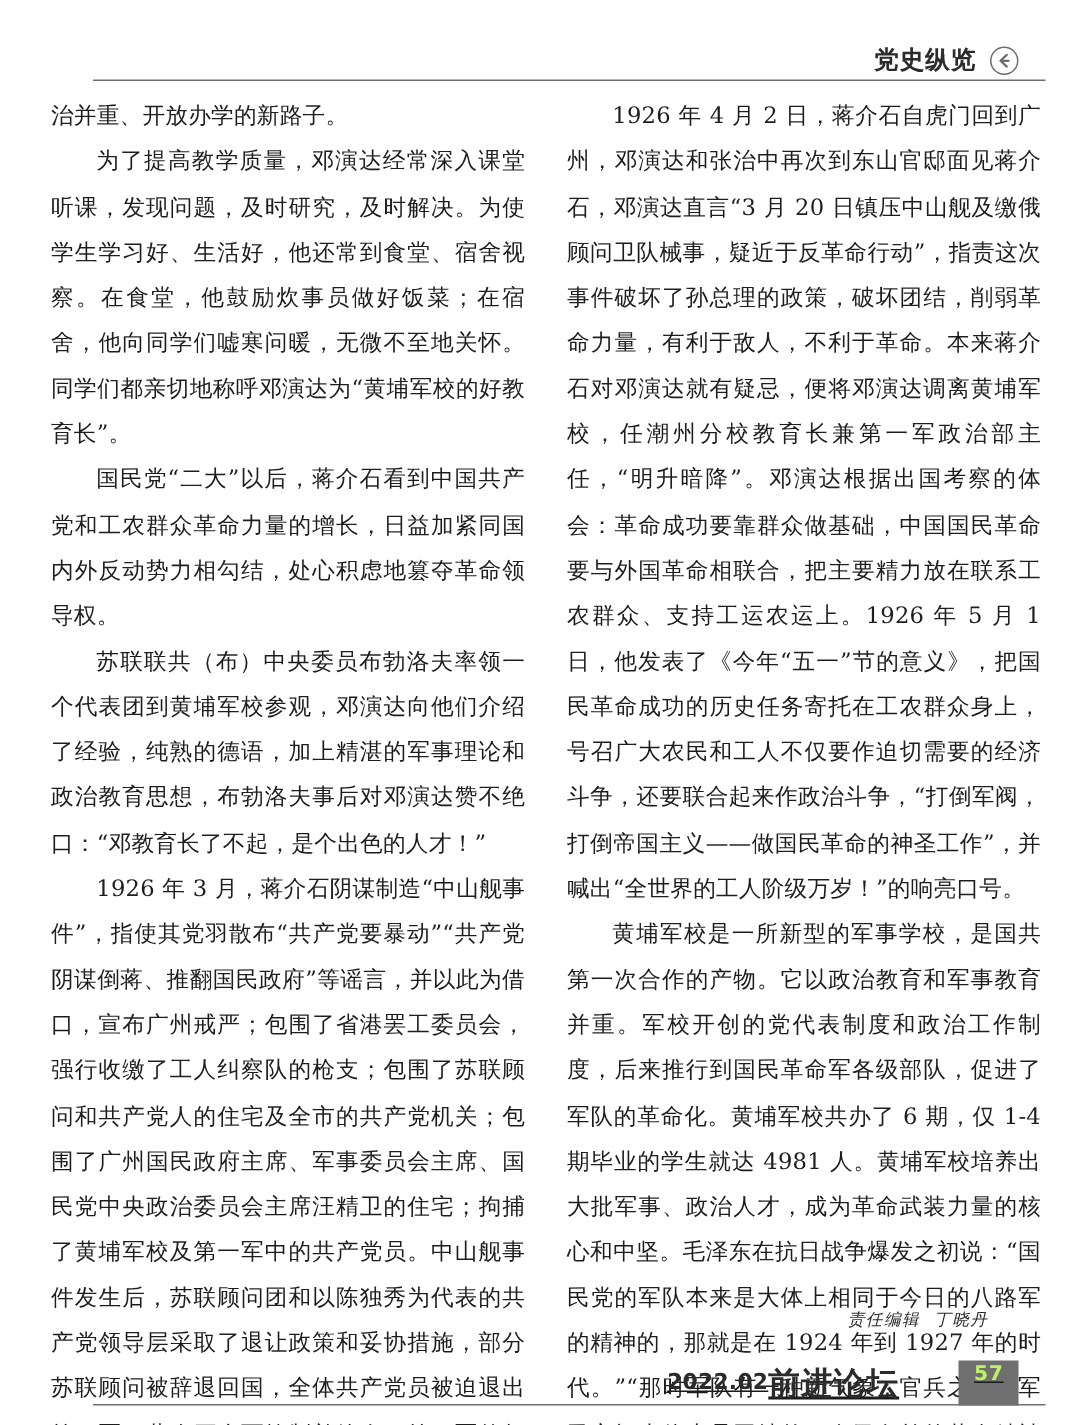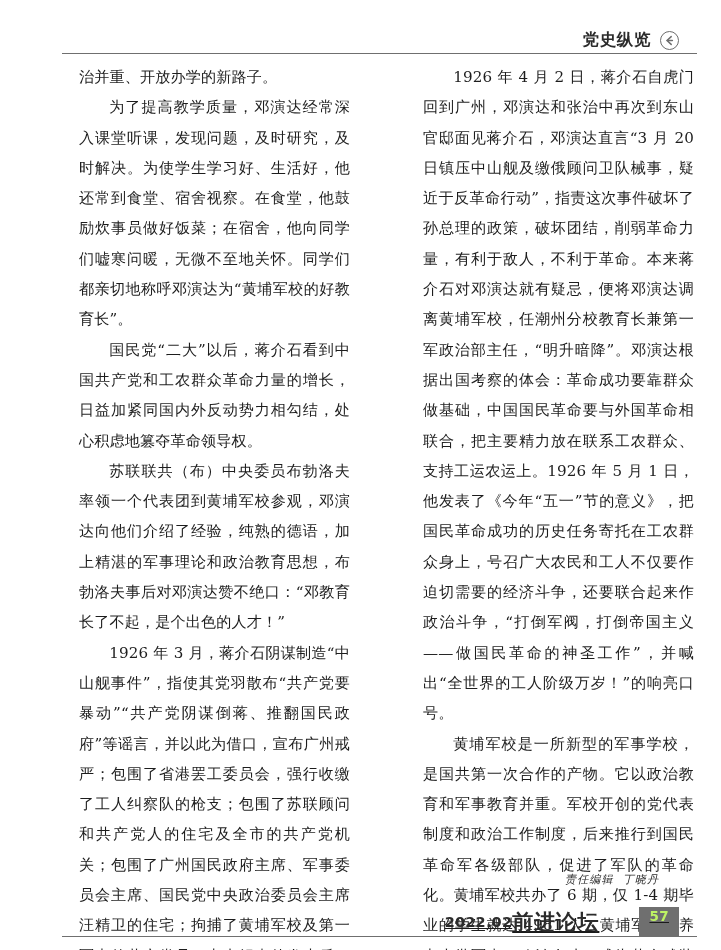--- a/index.html
+++ b/index.html
@@ -81,7 +81,6 @@
   .col {
     width: 316px;
     box-sizing: border-box;
-    margin-left: 45px;
   }
   .col p {
     margin: 0;

